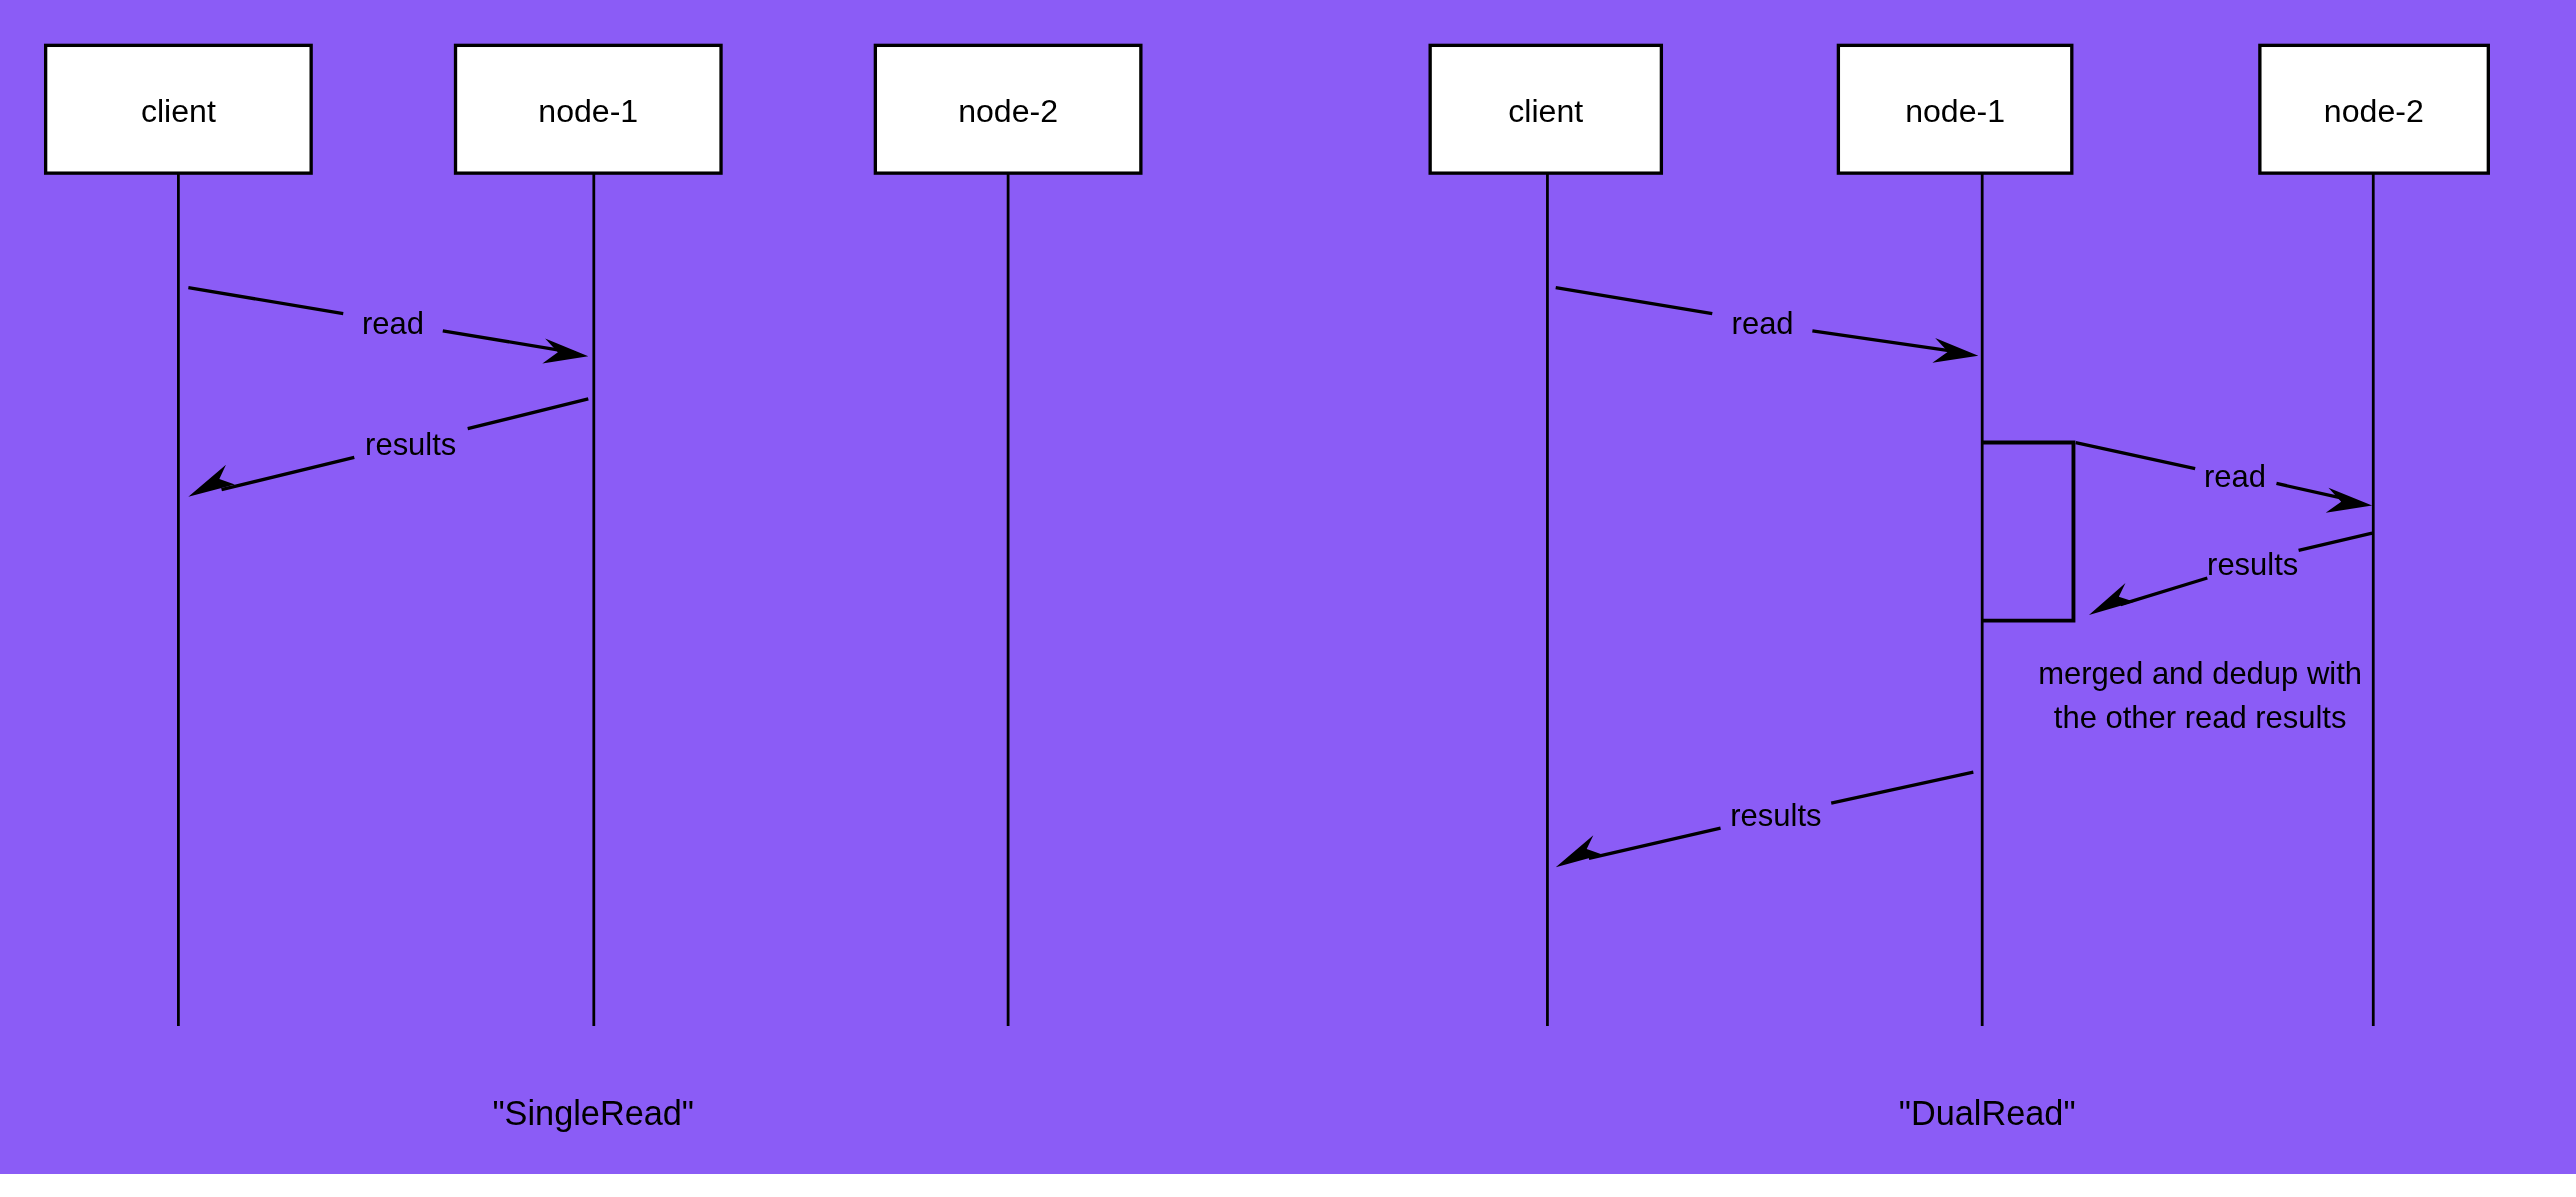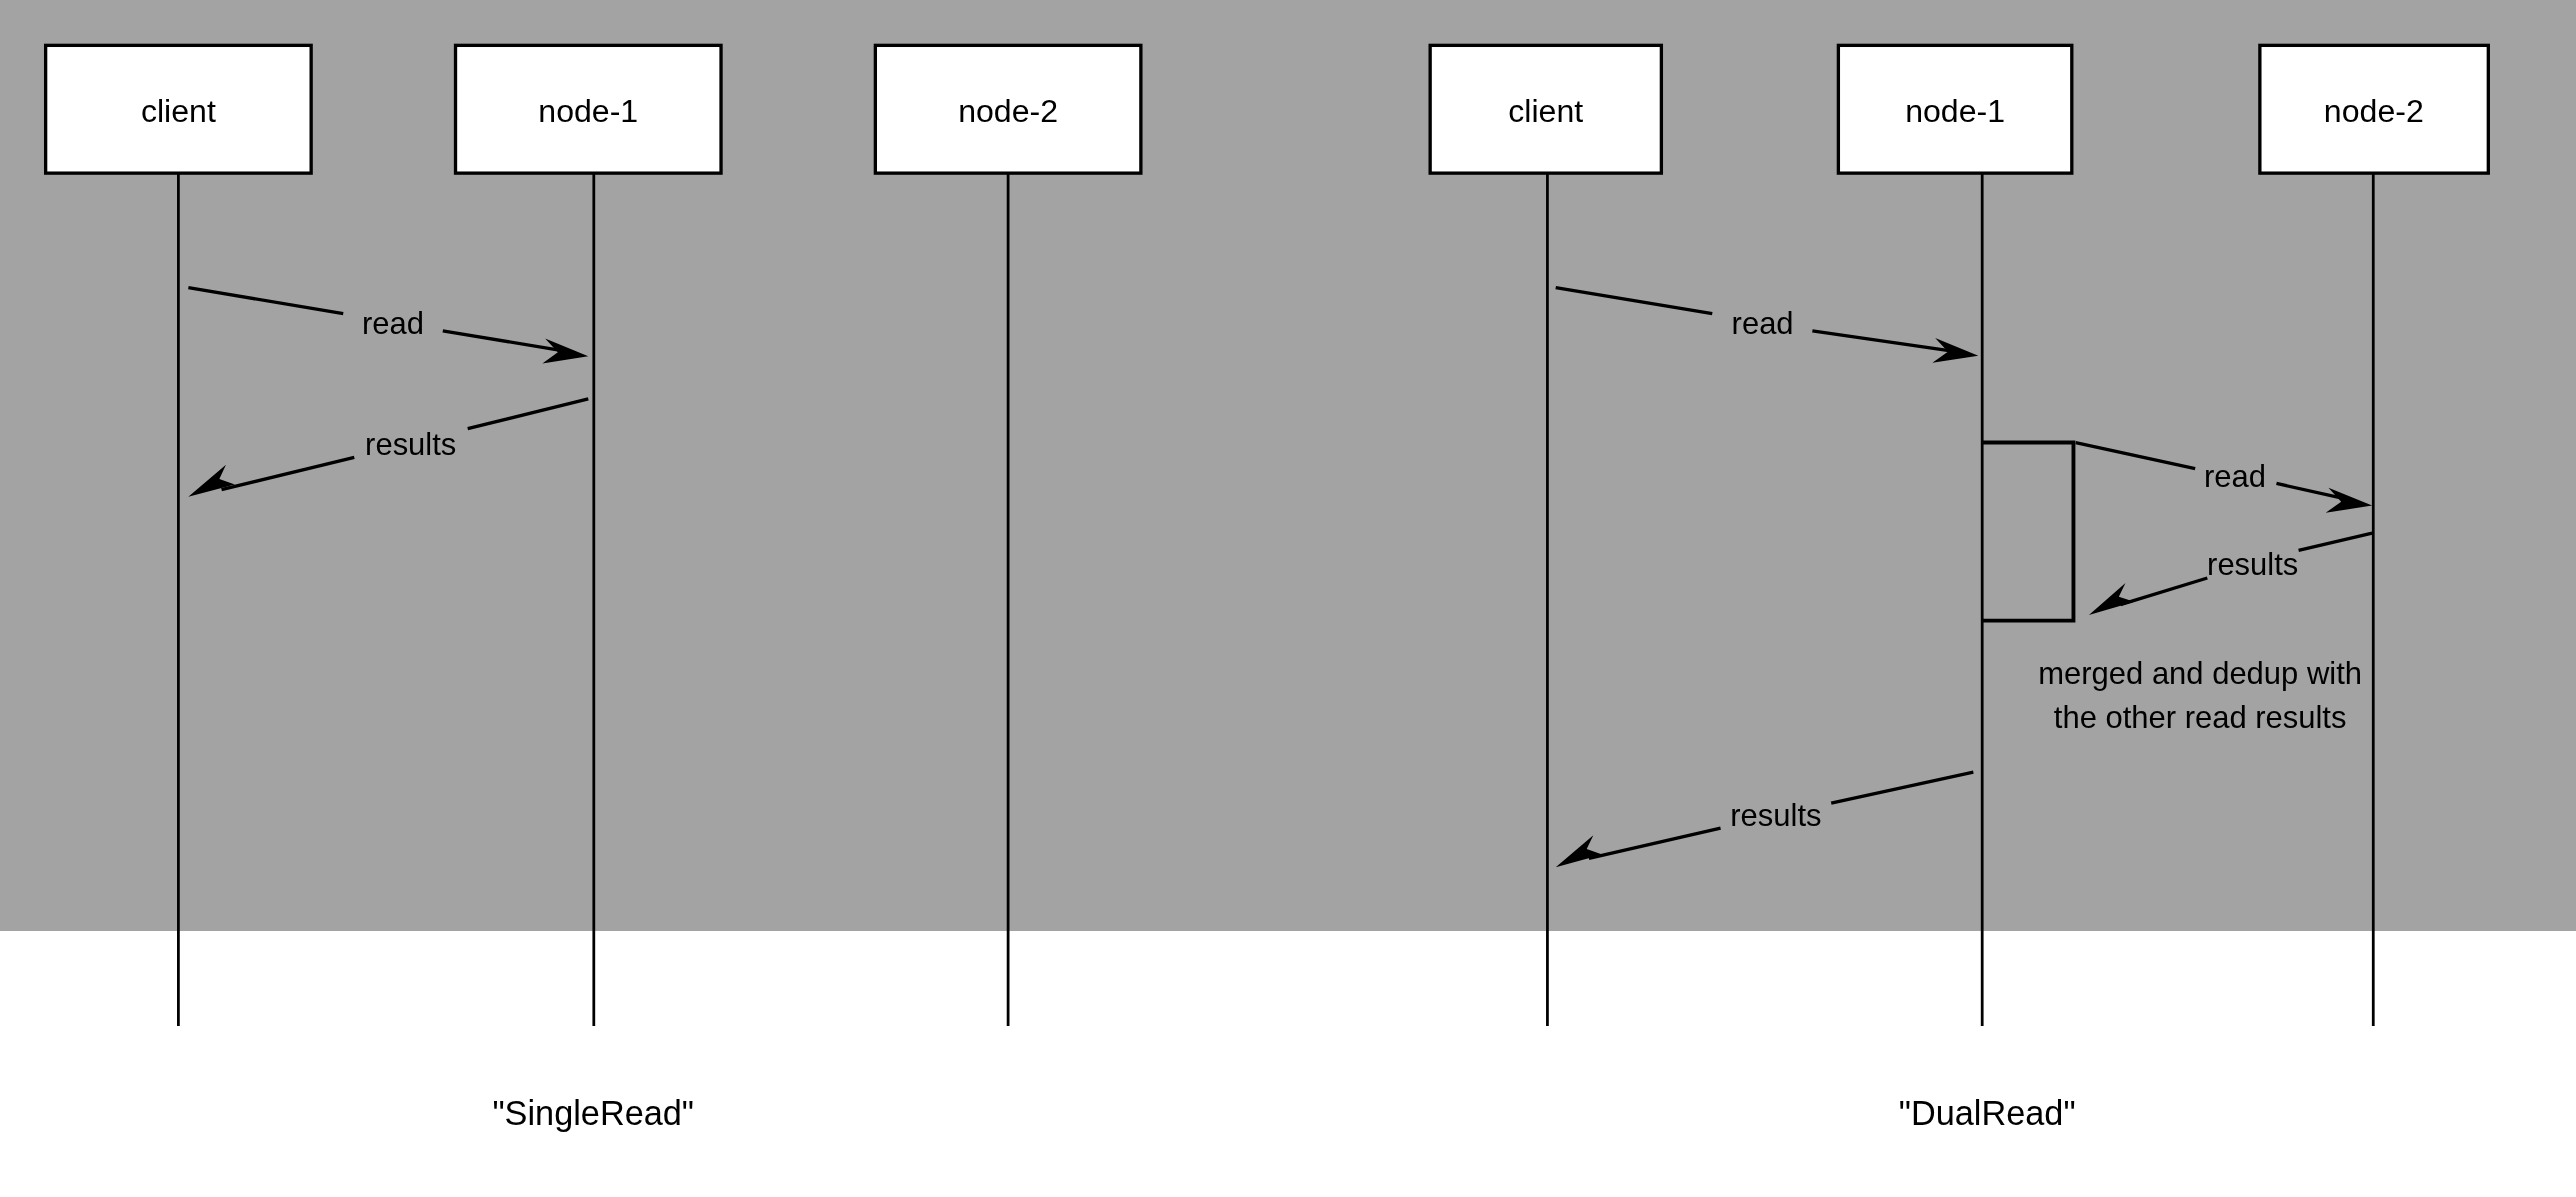--- a/index.html
+++ b/index.html
@@ -17,8 +17,8 @@
   #canvas {
     position: relative;
     width: 2576px;
-    height: 931px;
-    background: #a3a3a3;
+    height: 1174px;
+    background: #8b5cf6;
   }
   svg.diagram-svg {
     position: absolute;

